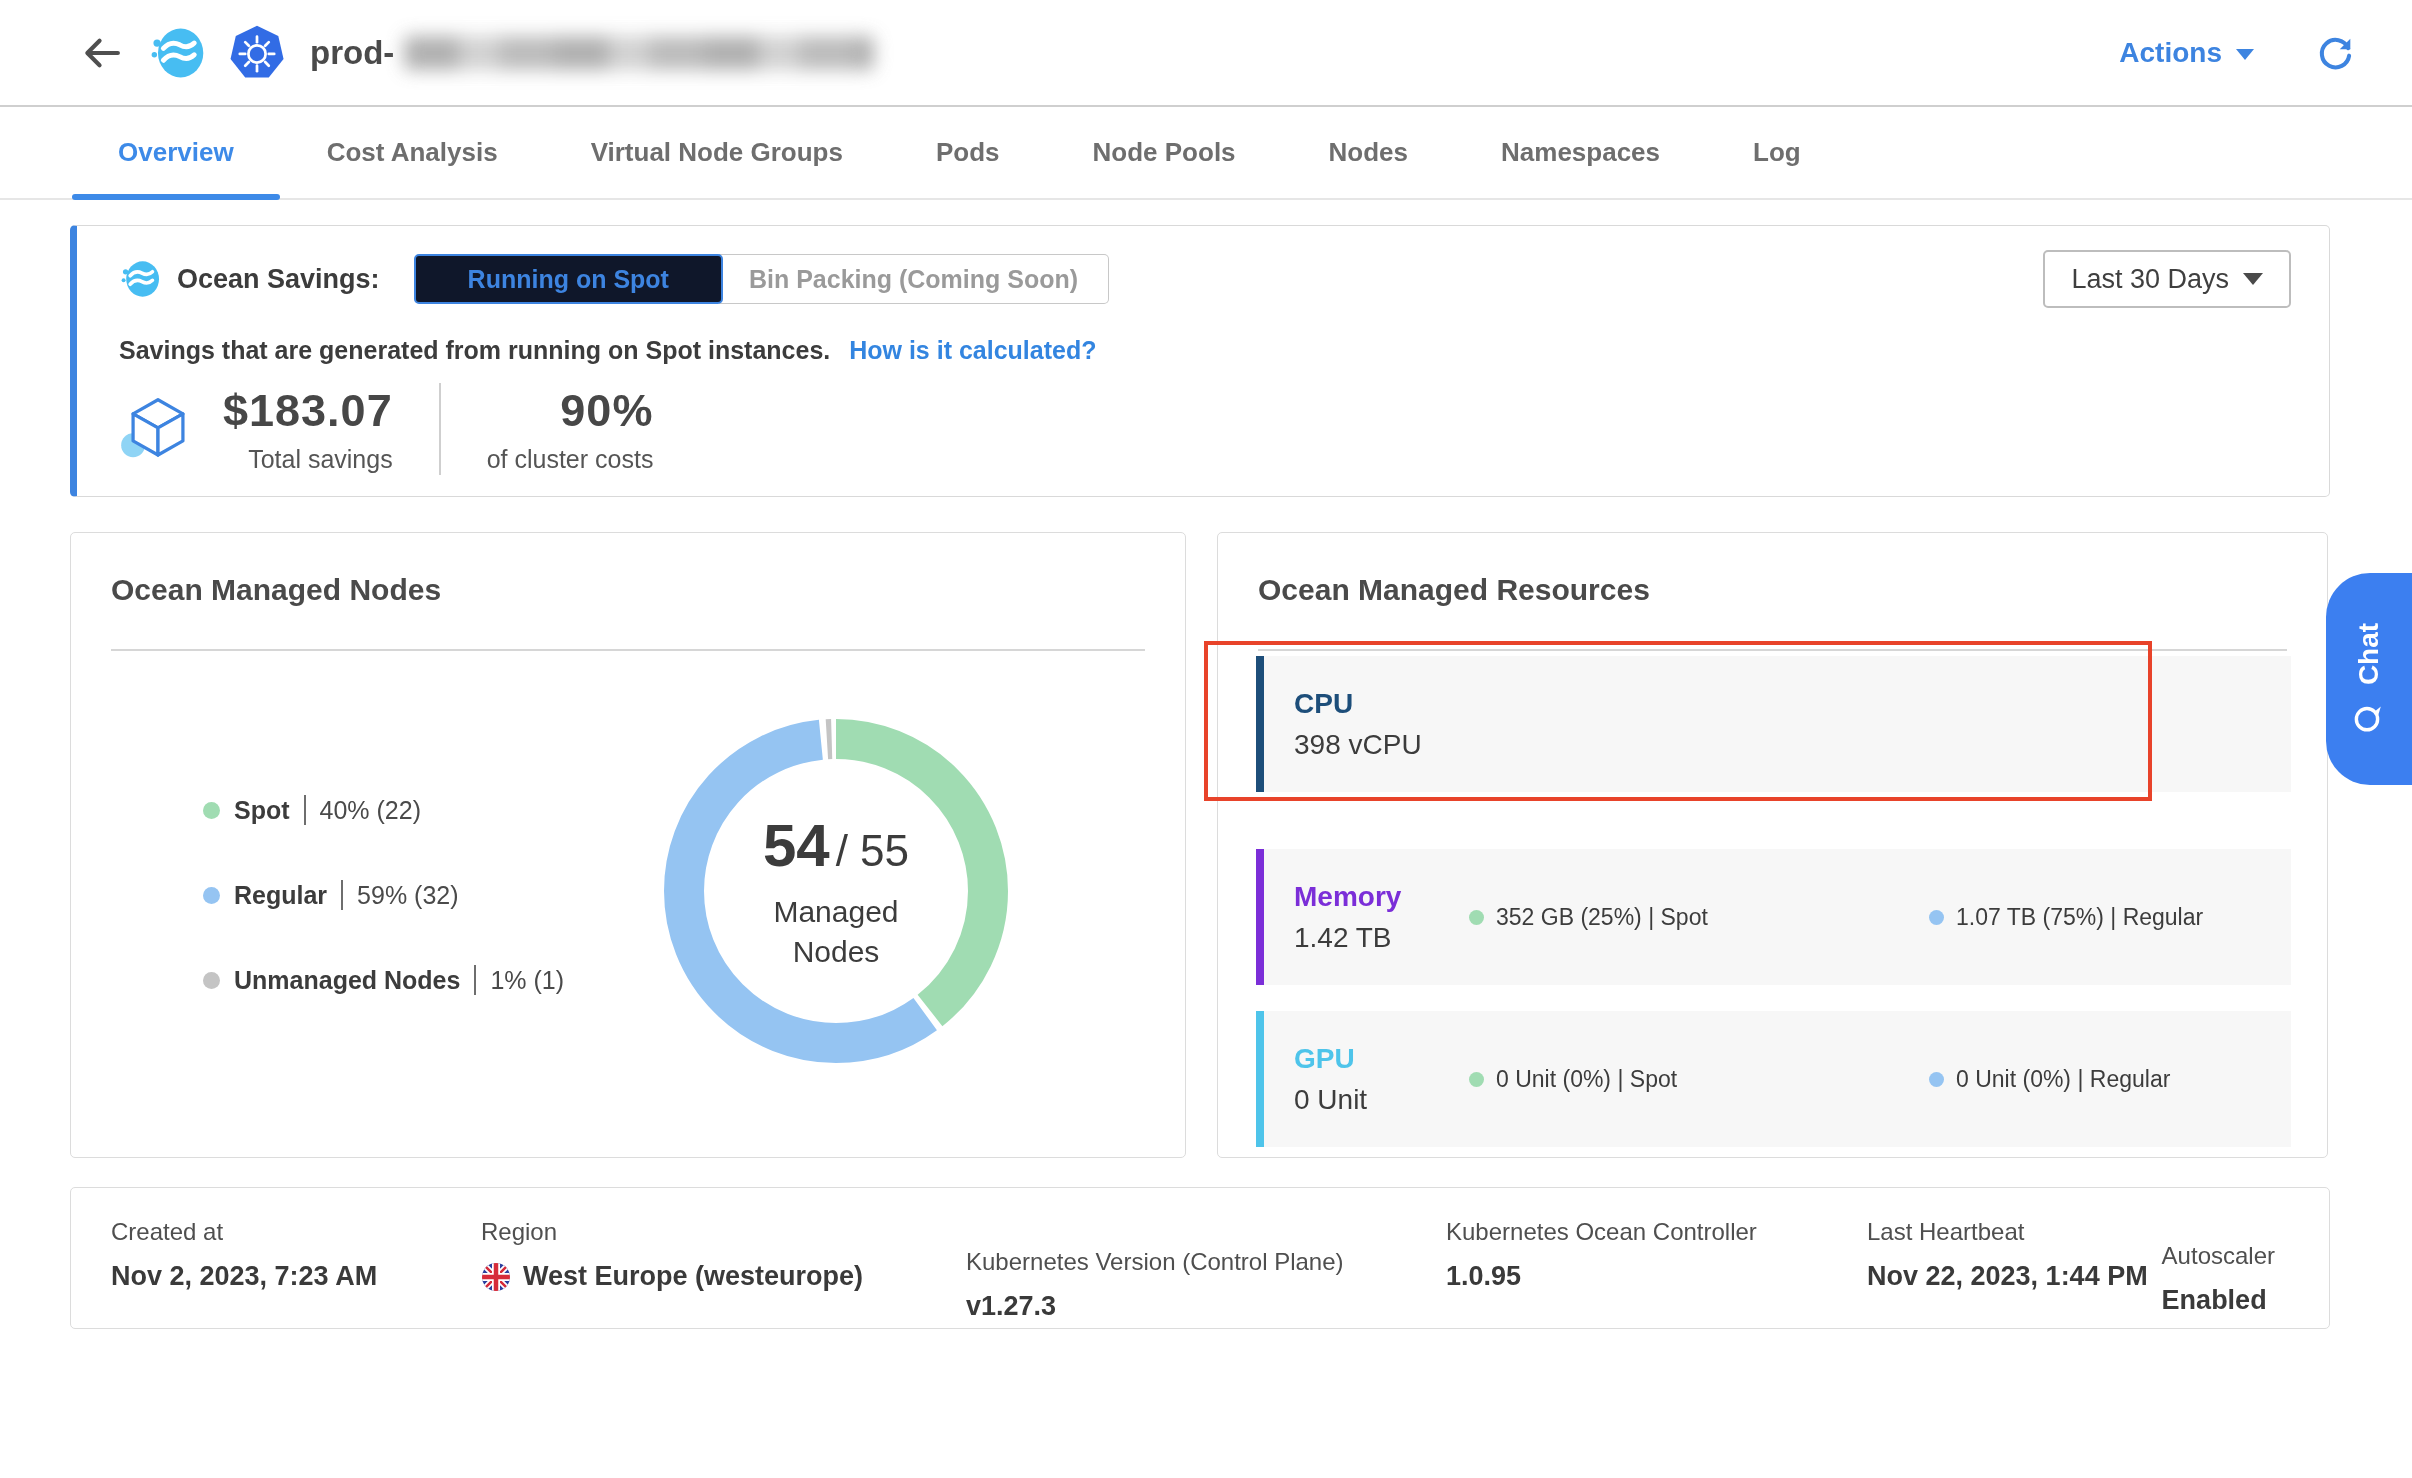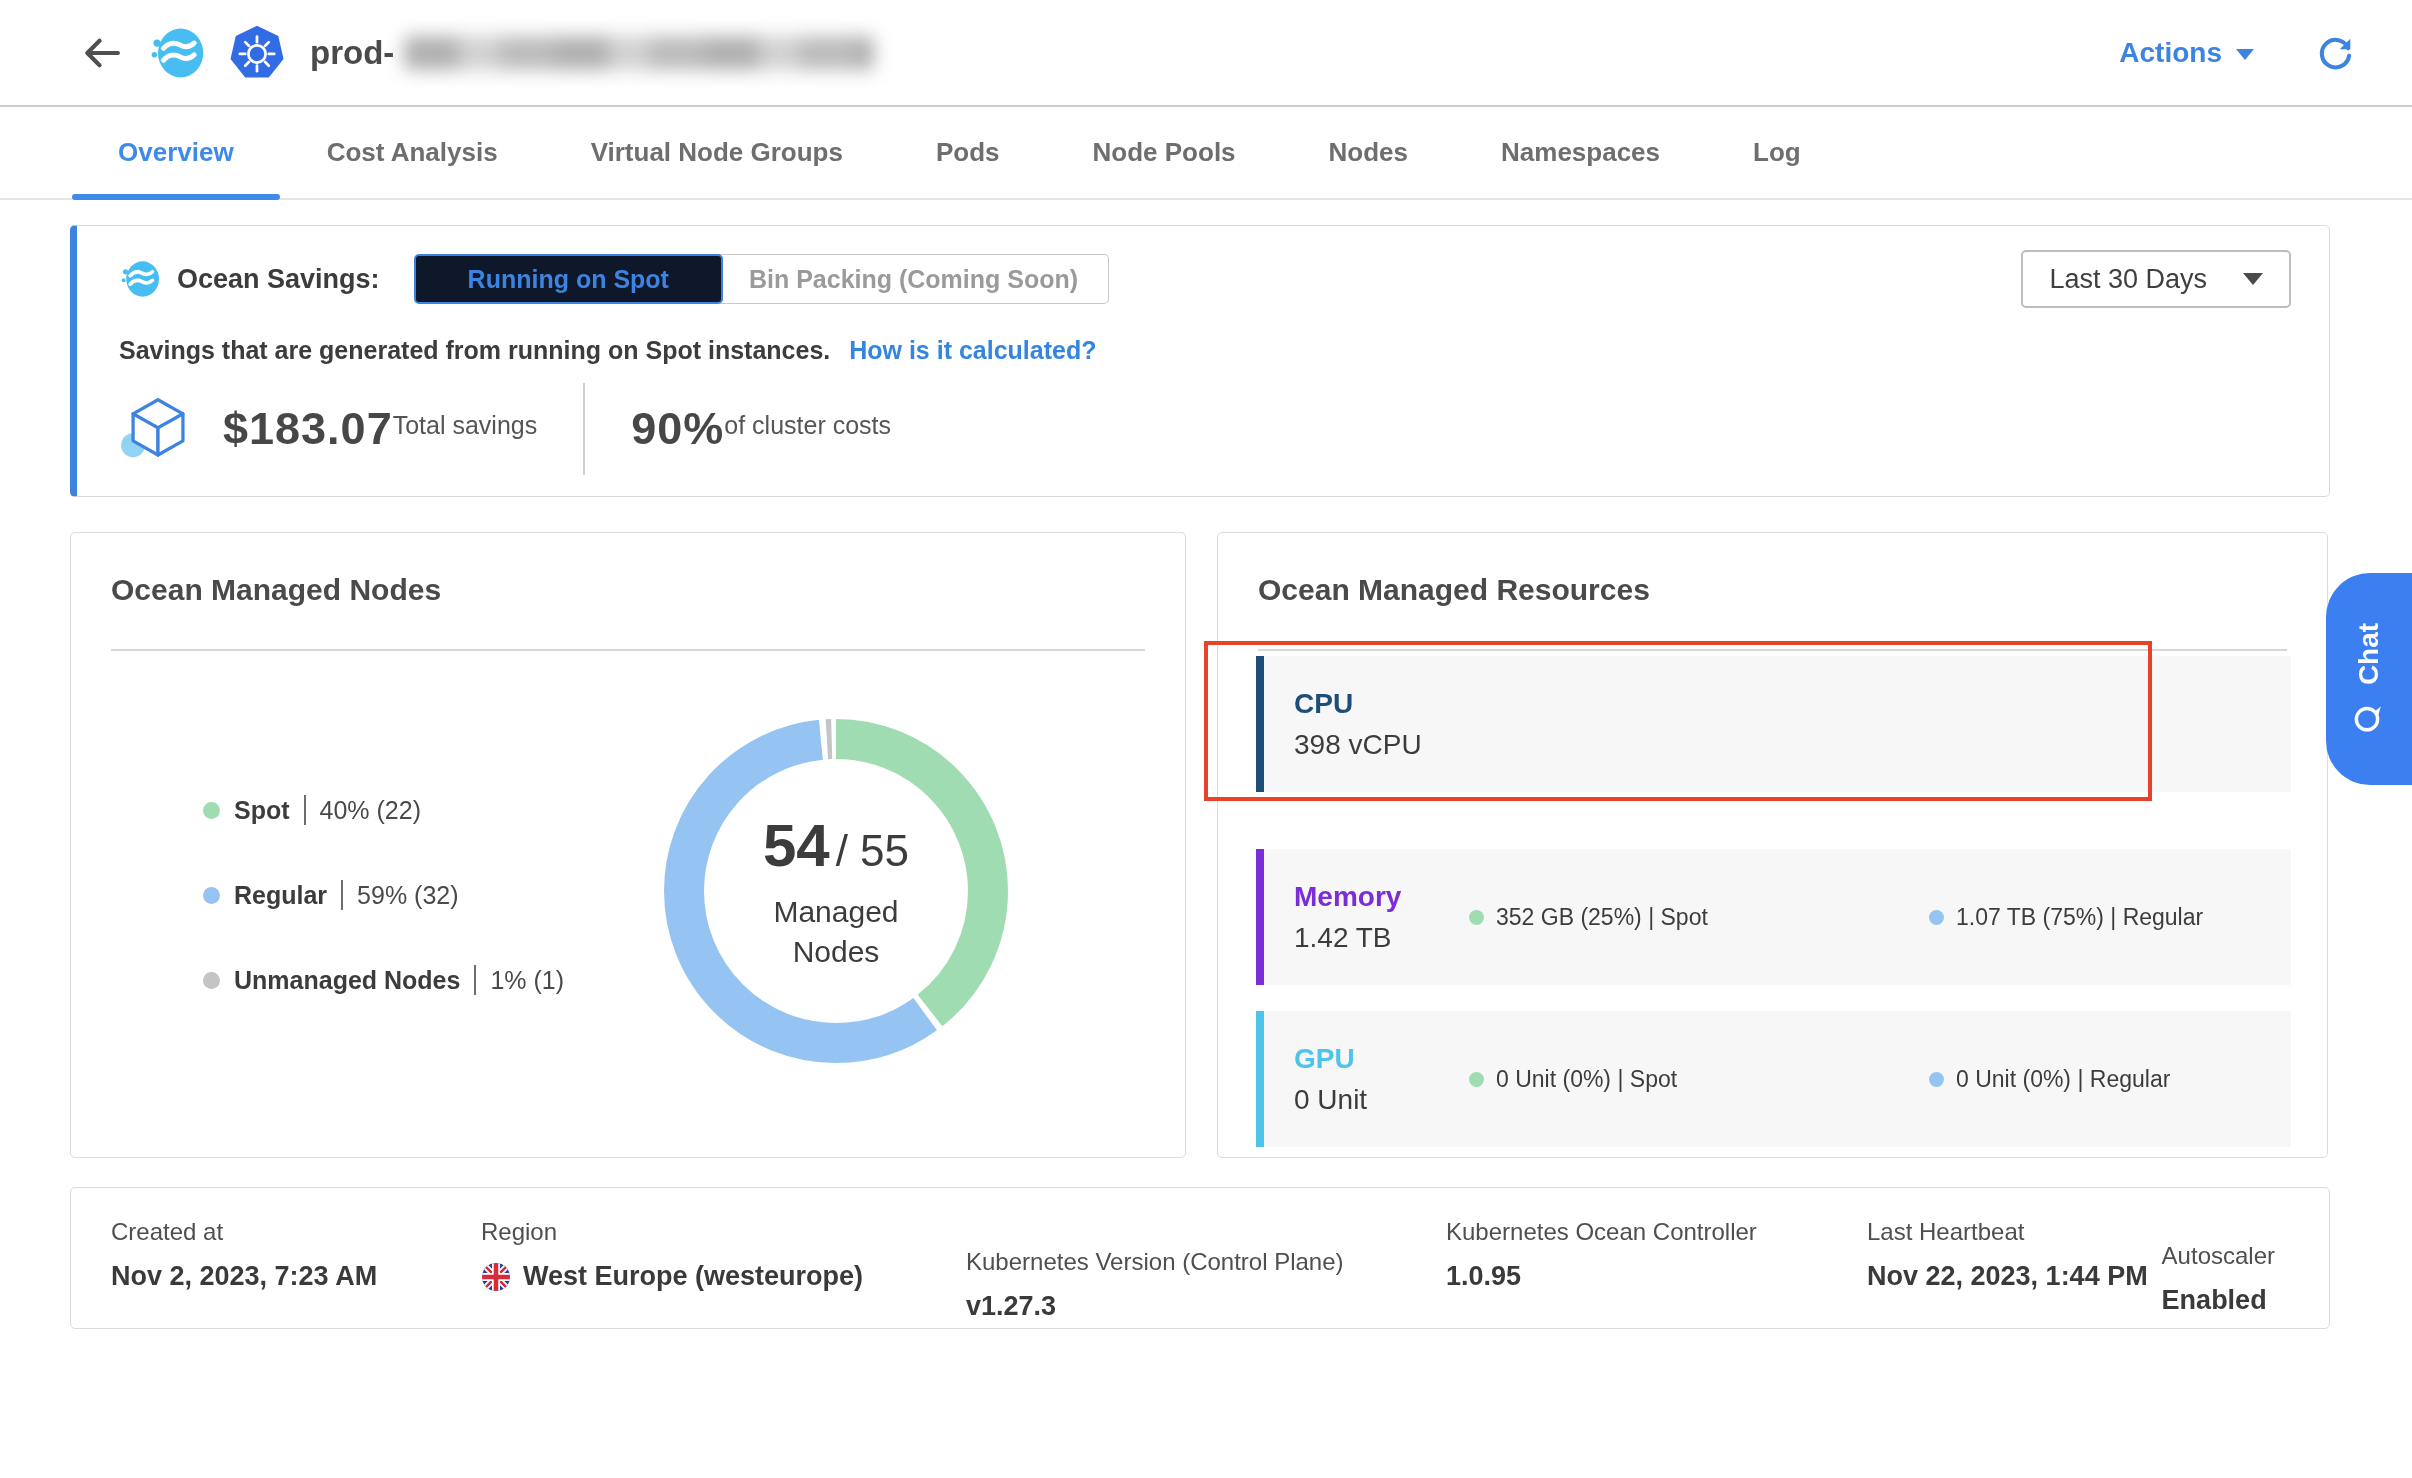--- a/index.html
+++ b/index.html
@@ -43,7 +43,7 @@
                  color:var(--accent);font-size:25px;font-weight:bold;font-family:inherit;cursor:pointer;position:relative;z-index:2;}
   .toggle-inactive{height:50px;padding:0 30px;background:#fff;border:1px solid #c8c8c8;border-left:none;border-radius:0 5px 5px 0;
                  color:#9a9a9a;font-size:25px;font-weight:bold;font-family:inherit;cursor:pointer;margin-left:-4px;}
-  .period-select{margin-left:auto;display:flex;align-items:center;gap:36px;height:58px;padding:0 26px;
+  .period-select{margin-left:auto;display:flex;align-items:center;gap:14px;height:58px;padding:0 26px;
                  border:2px solid #bdbdbd;border-radius:5px;font-size:27px;color:#3f3f3f;cursor:pointer;background:#fff;}
   .period-caret{width:0;height:0;border-left:10px solid transparent;border-right:10px solid transparent;border-top:12px solid #4a4a4a;}
   .sav-row2{margin-top:28px;font-size:25px;font-weight:bold;color:var(--text-dark);}

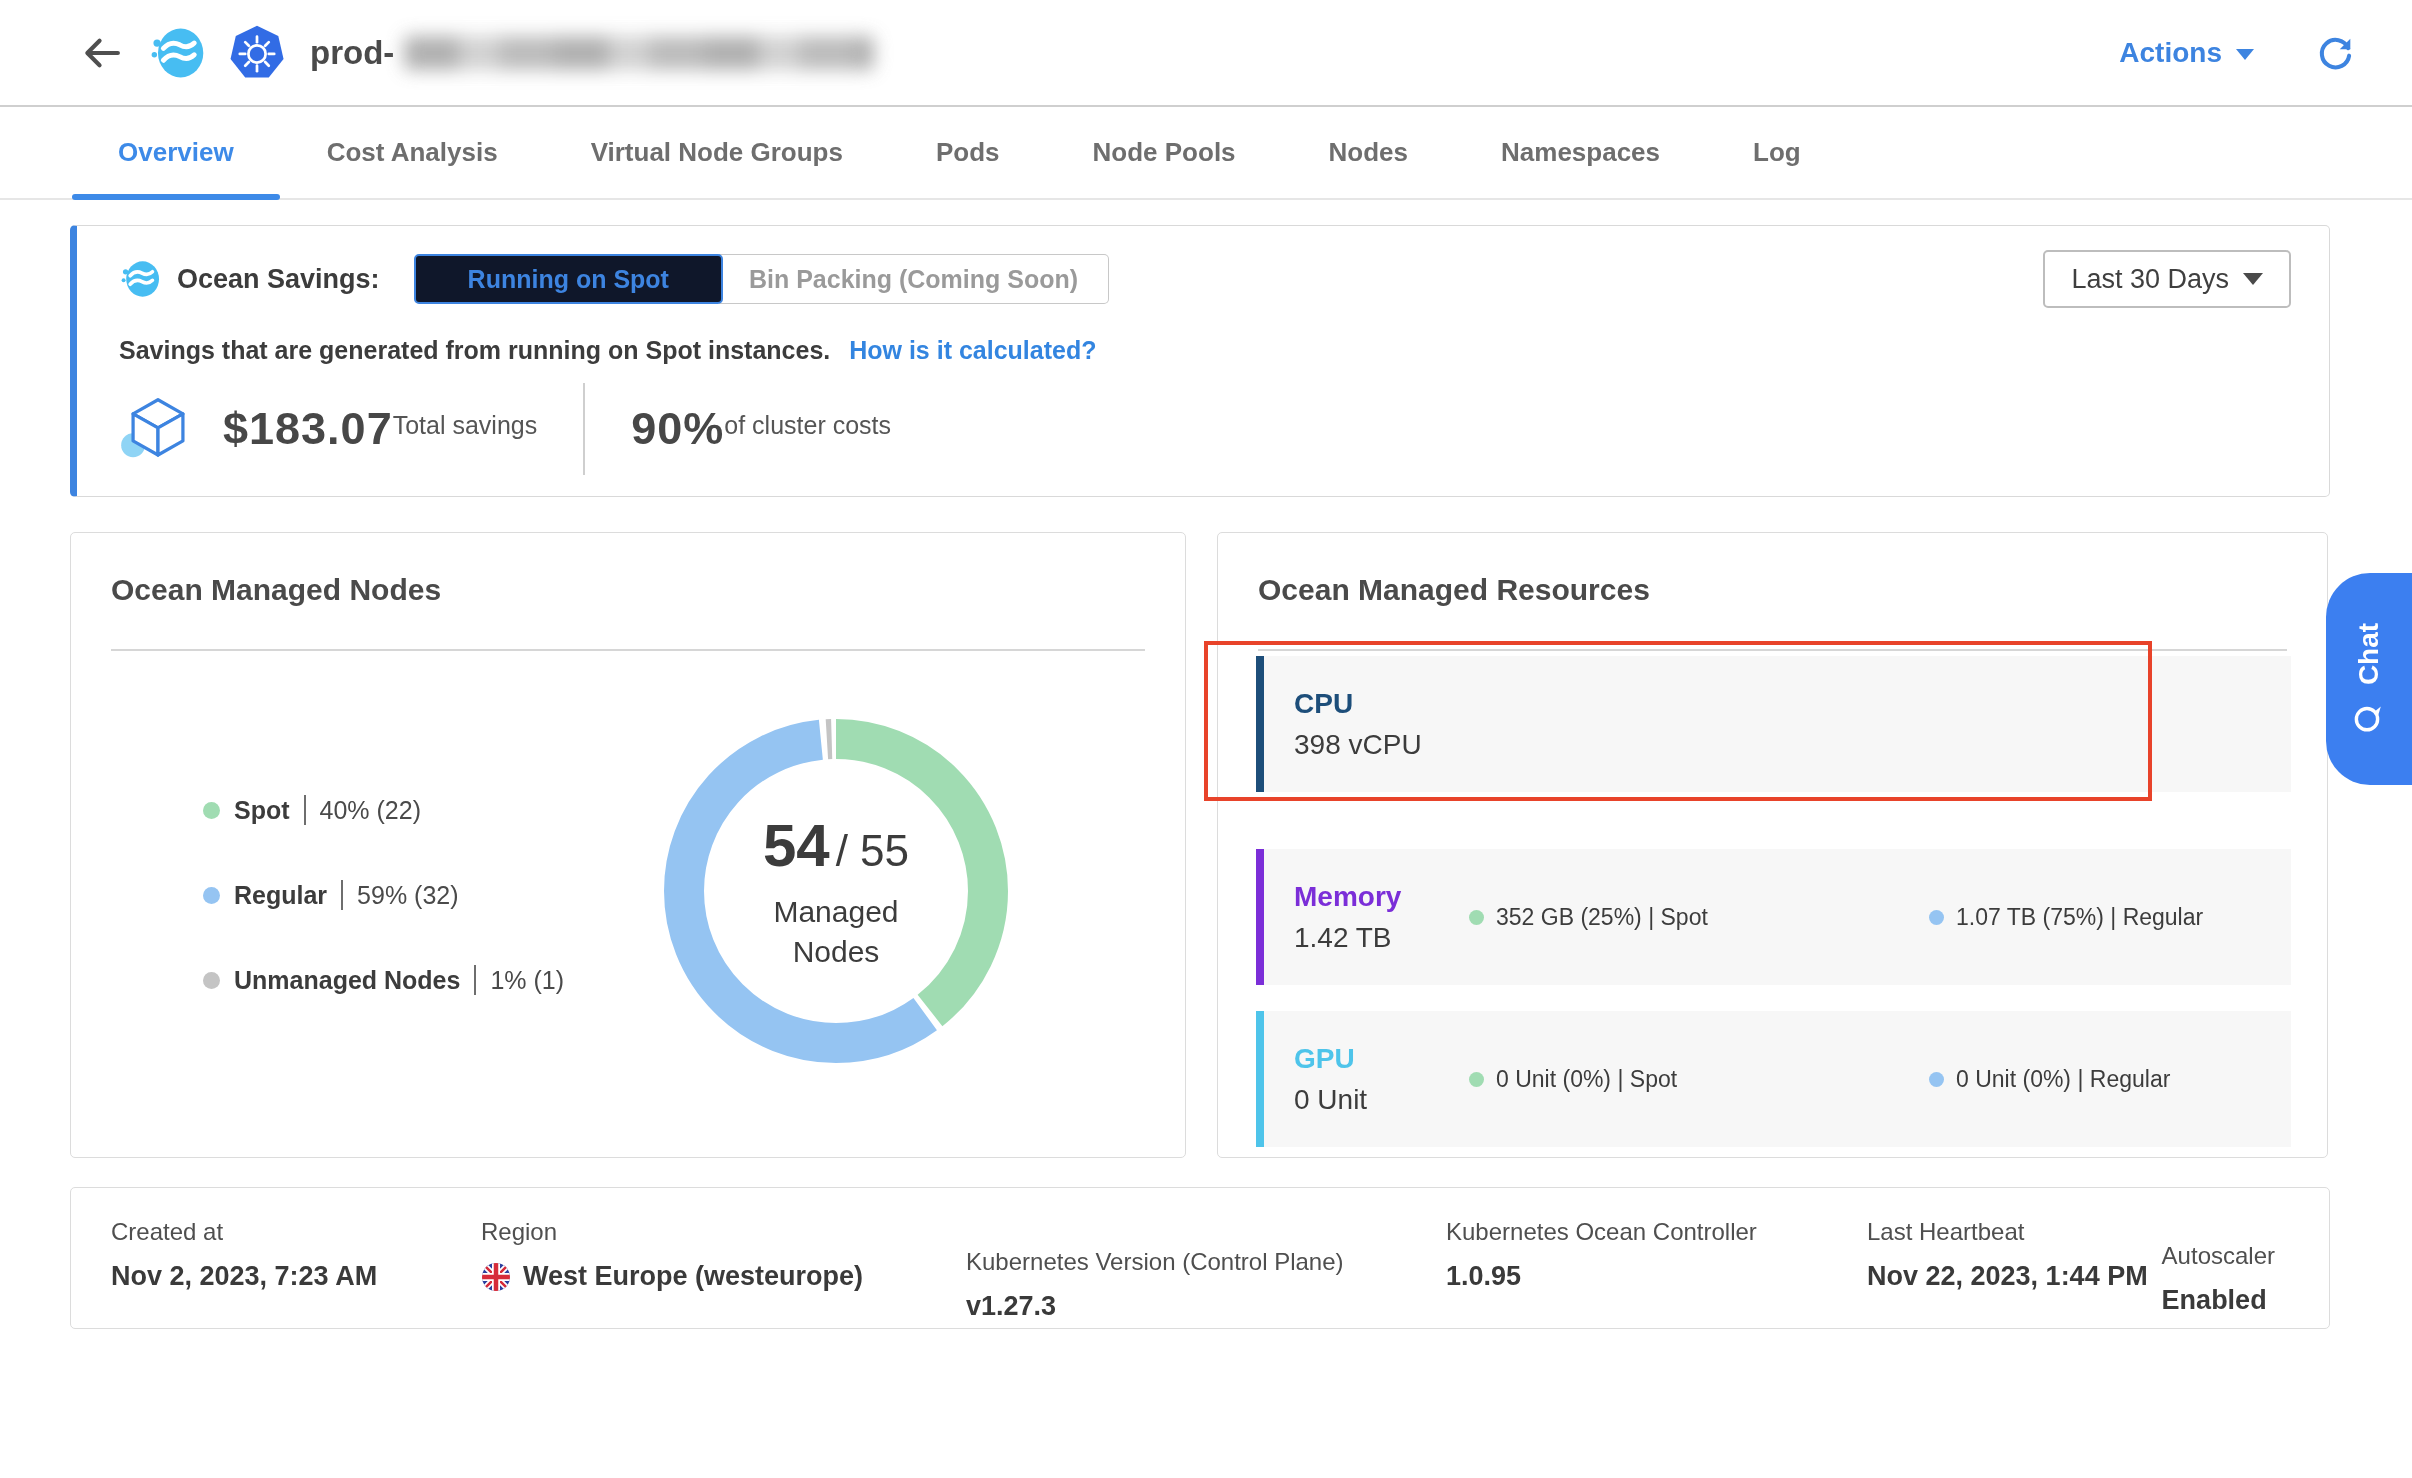--- a/index.html
+++ b/index.html
@@ -49,7 +49,7 @@
   .sav-row2{margin-top:28px;font-size:25px;font-weight:bold;color:var(--text-dark);}
   .sav-link{color:var(--link);margin-left:12px;cursor:pointer;text-decoration:none;font-weight:bold;}
   .sav-row3{margin-top:18px;display:flex;align-items:center;}
-  .metric{display:flex;}
+  .metric{display:flex;flex-direction:column;align-items:flex-end;}
   .metric-value{font-size:45px;font-weight:bold;color:#474747;letter-spacing:1px;}
   .metric-caption{font-size:25px;color:#555;margin-top:8px;}
   .v-div{width:2px;background:#cfcfcf;height:92px;margin:0 46px;}

